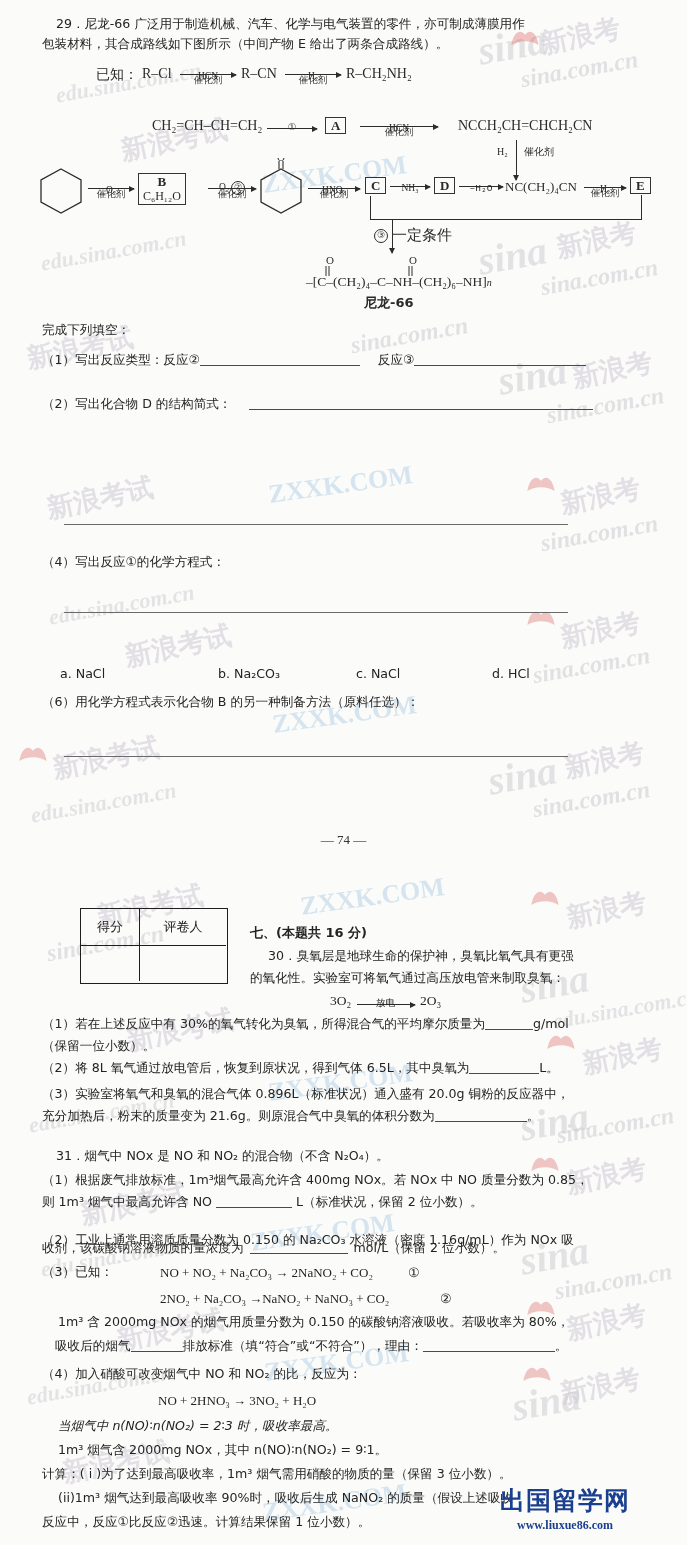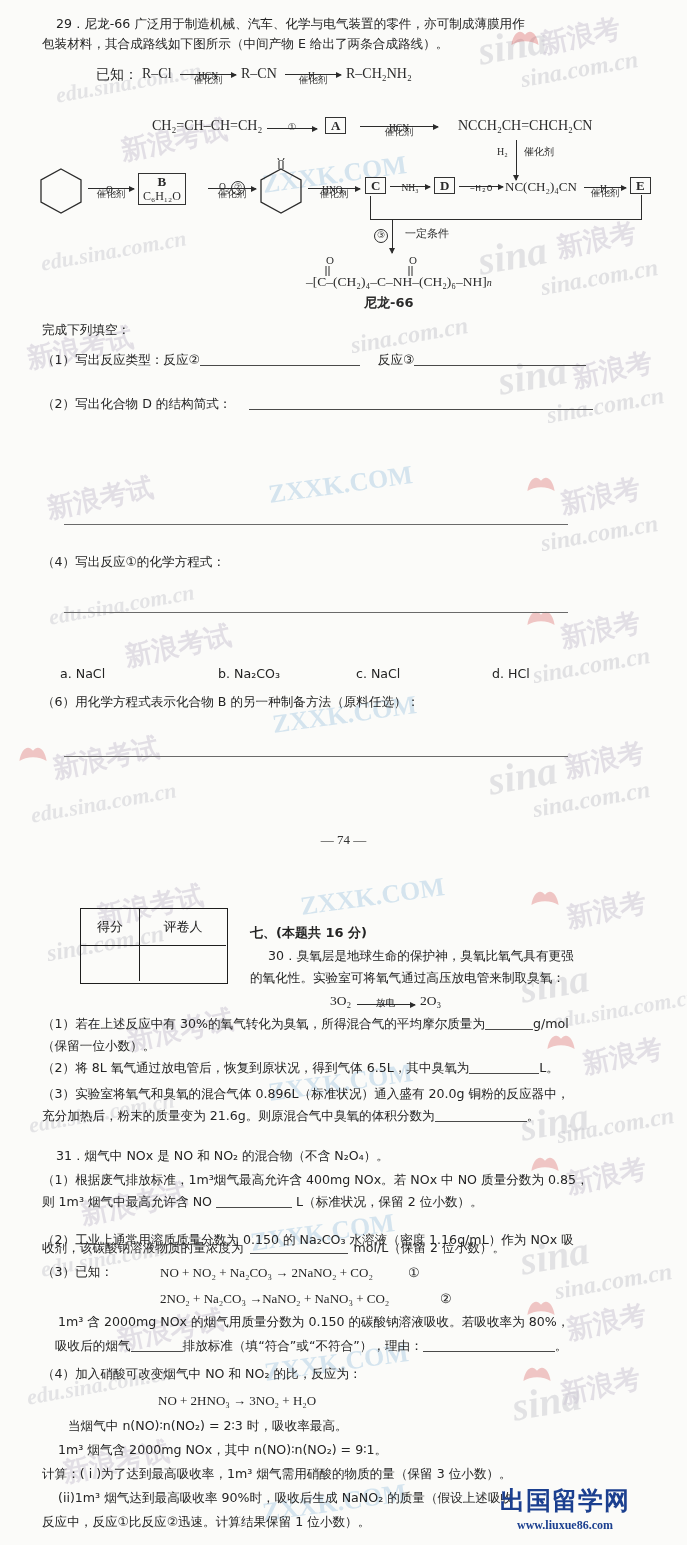--- a/index.html
+++ b/index.html
@@ -312,7 +312,7 @@
     <div class="sch" style="left:374px;top:224px;">
       <span class="circnum">③</span>
     </div>
-    <div class="sch" style="left:405px;top:226px;font-size:11px;font-family:'DejaVu Sans',sans-serif;">一定条件</div>
+    <div class="sch" style="left:392px;top:226px;font-size:15px;font-family:'DejaVu Sans',sans-serif;">一定条件</div>
 
     <div class="sch" style="left:326px;top:254px;font-size:11px;">O</div>
     <div class="sch" style="left:409px;top:254px;font-size:11px;">O</div>

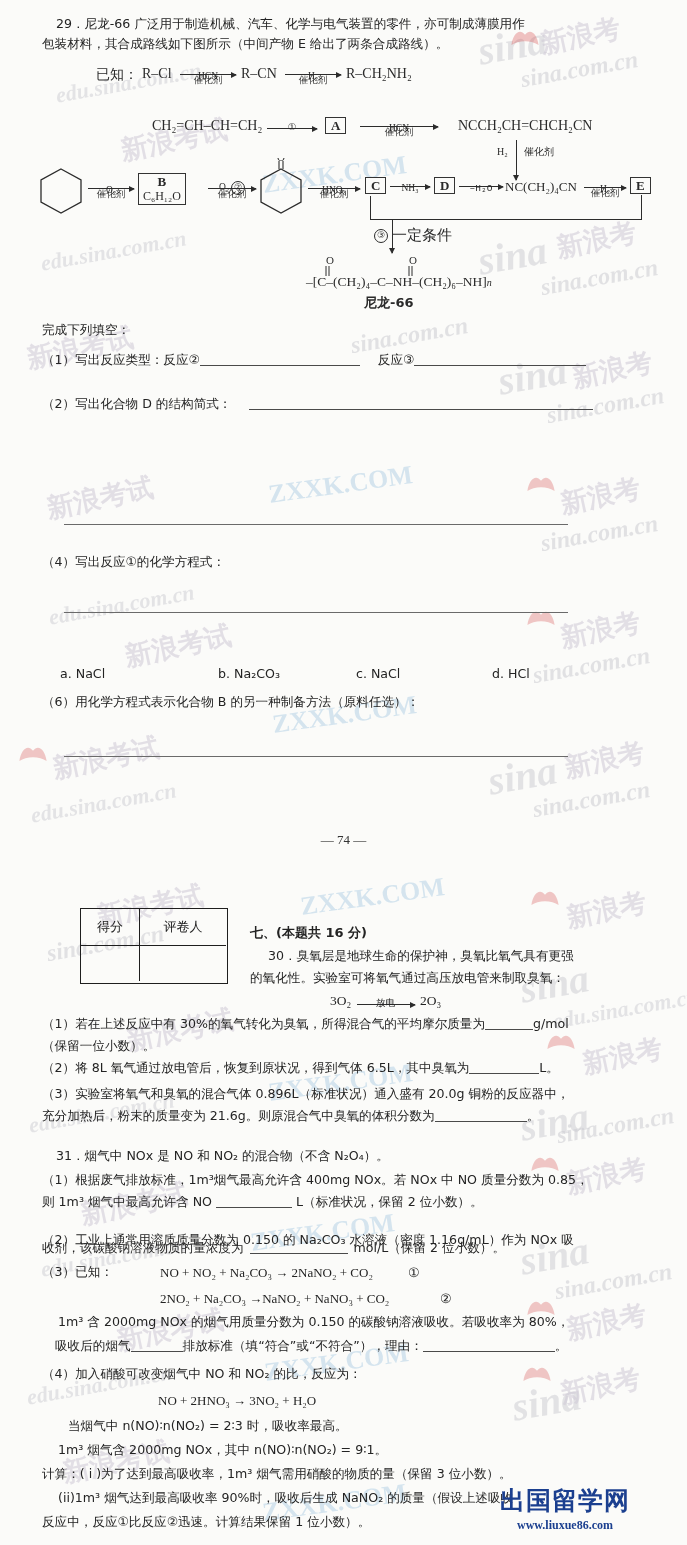--- a/index.html
+++ b/index.html
@@ -414,7 +414,7 @@
 
     <div class="ln" style="left:42px;top:1366px;">（4）加入硝酸可改变烟气中 NO 和 NO₂ 的比，反应为：</div>
     <div class="ln serif" style="left:158px;top:1392px;font-size:13px;">NO + 2HNO₃ → 3NO₂ + H₂O</div>
-    <div class="ln" style="left:68px;top:1418px;">当烟气中 n(NO)∶n(NO₂) = 2∶3  时，吸收率最高。</div>
+    <div class="ln" style="left:58px;top:1418px;font-style:italic;">当烟气中 n(NO)∶n(NO₂) = 2∶3  时，吸收率最高。</div>
     <div class="ln" style="left:58px;top:1442px;">1m³ 烟气含 2000mg NOx，其中 n(NO)∶n(NO₂) = 9∶1。</div>
     <div class="ln" style="left:42px;top:1466px;">计算：( i )为了达到最高吸收率，1m³ 烟气需用硝酸的物质的量（保留 3 位小数）。</div>
     <div class="ln" style="left:58px;top:1490px;">(ii)1m³ 烟气达到最高吸收率 90%时，吸收后生成 NaNO₂ 的质量（假设上述吸收</div>

